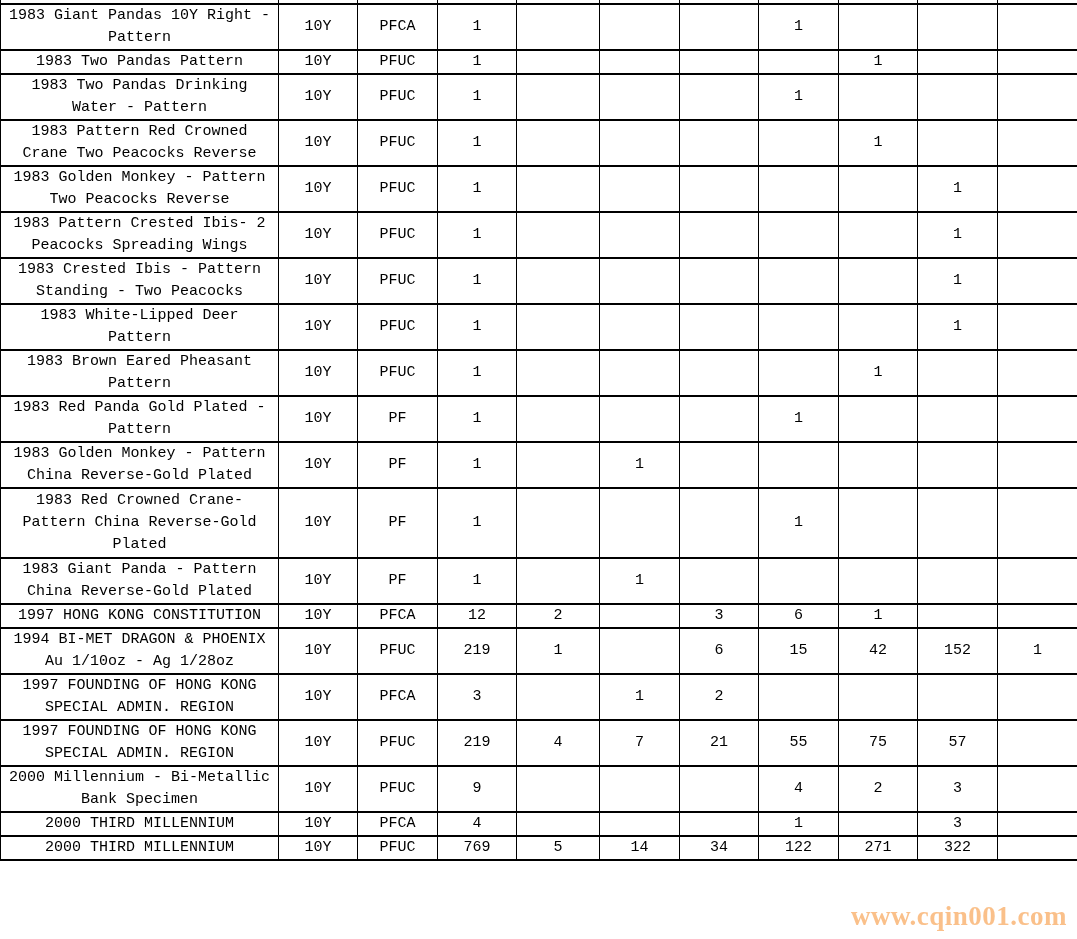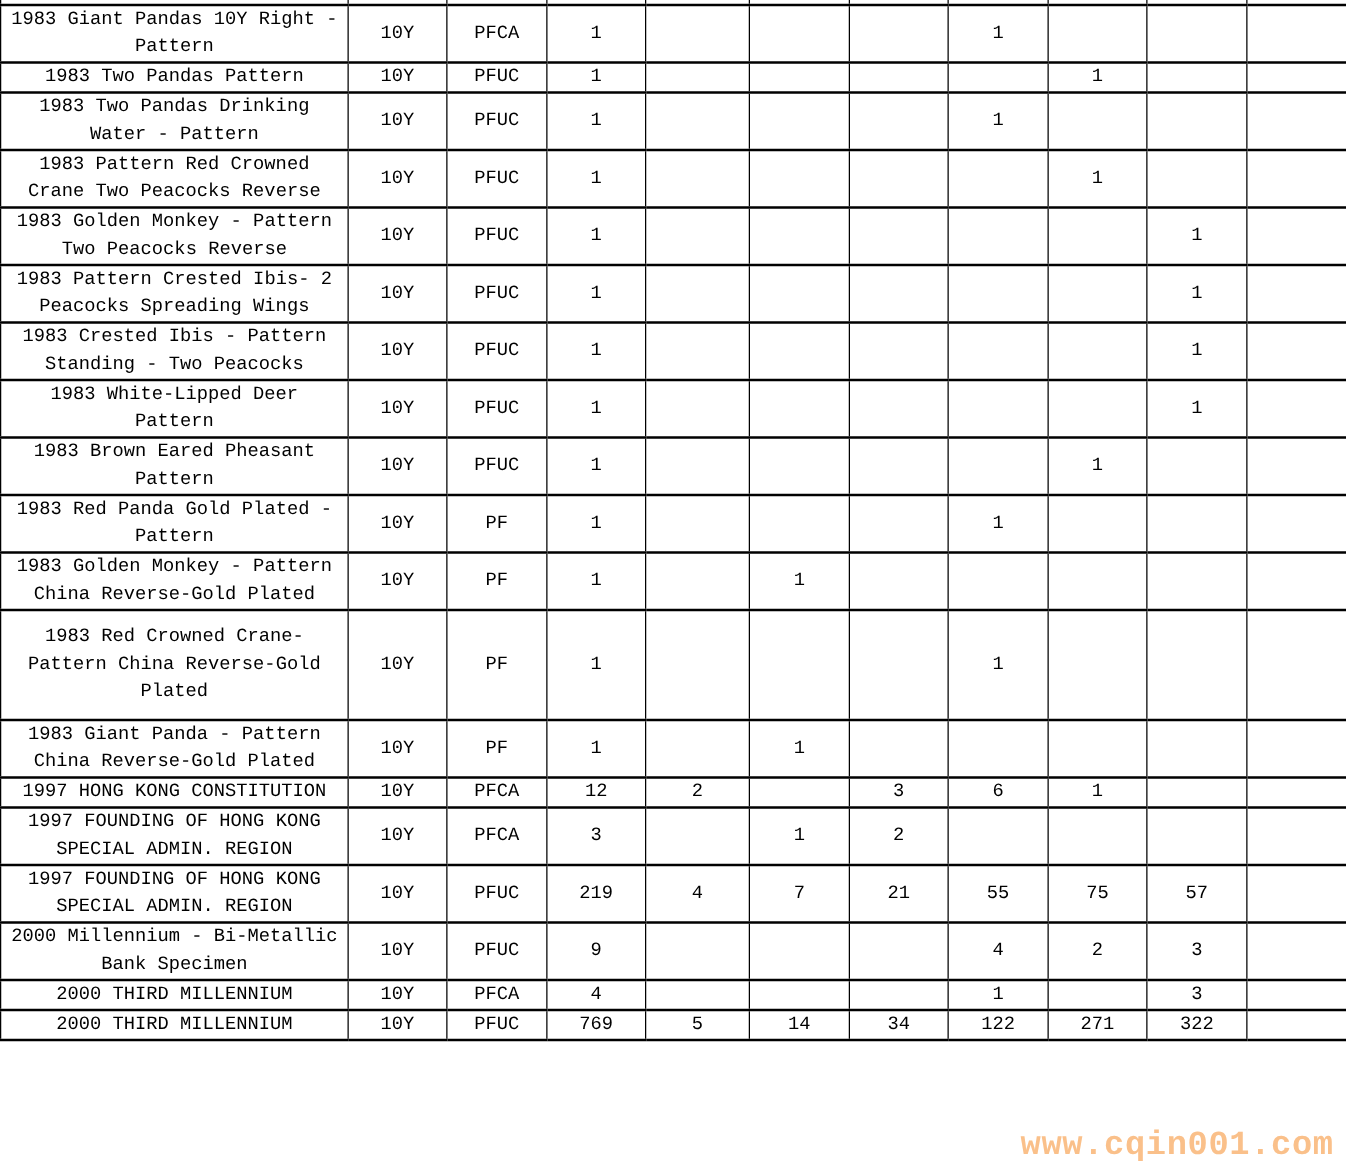--- a/index.html
+++ b/index.html
@@ -233,7 +233,7 @@
     <td></td>
     <td></td>
   </tr>
-      <tr style="height: 88px;">
+      <tr style="height: 70px;">
     <td class="desc">1983 Red Crowned Crane-
 Pattern China Reverse-Gold
 Plated</td>

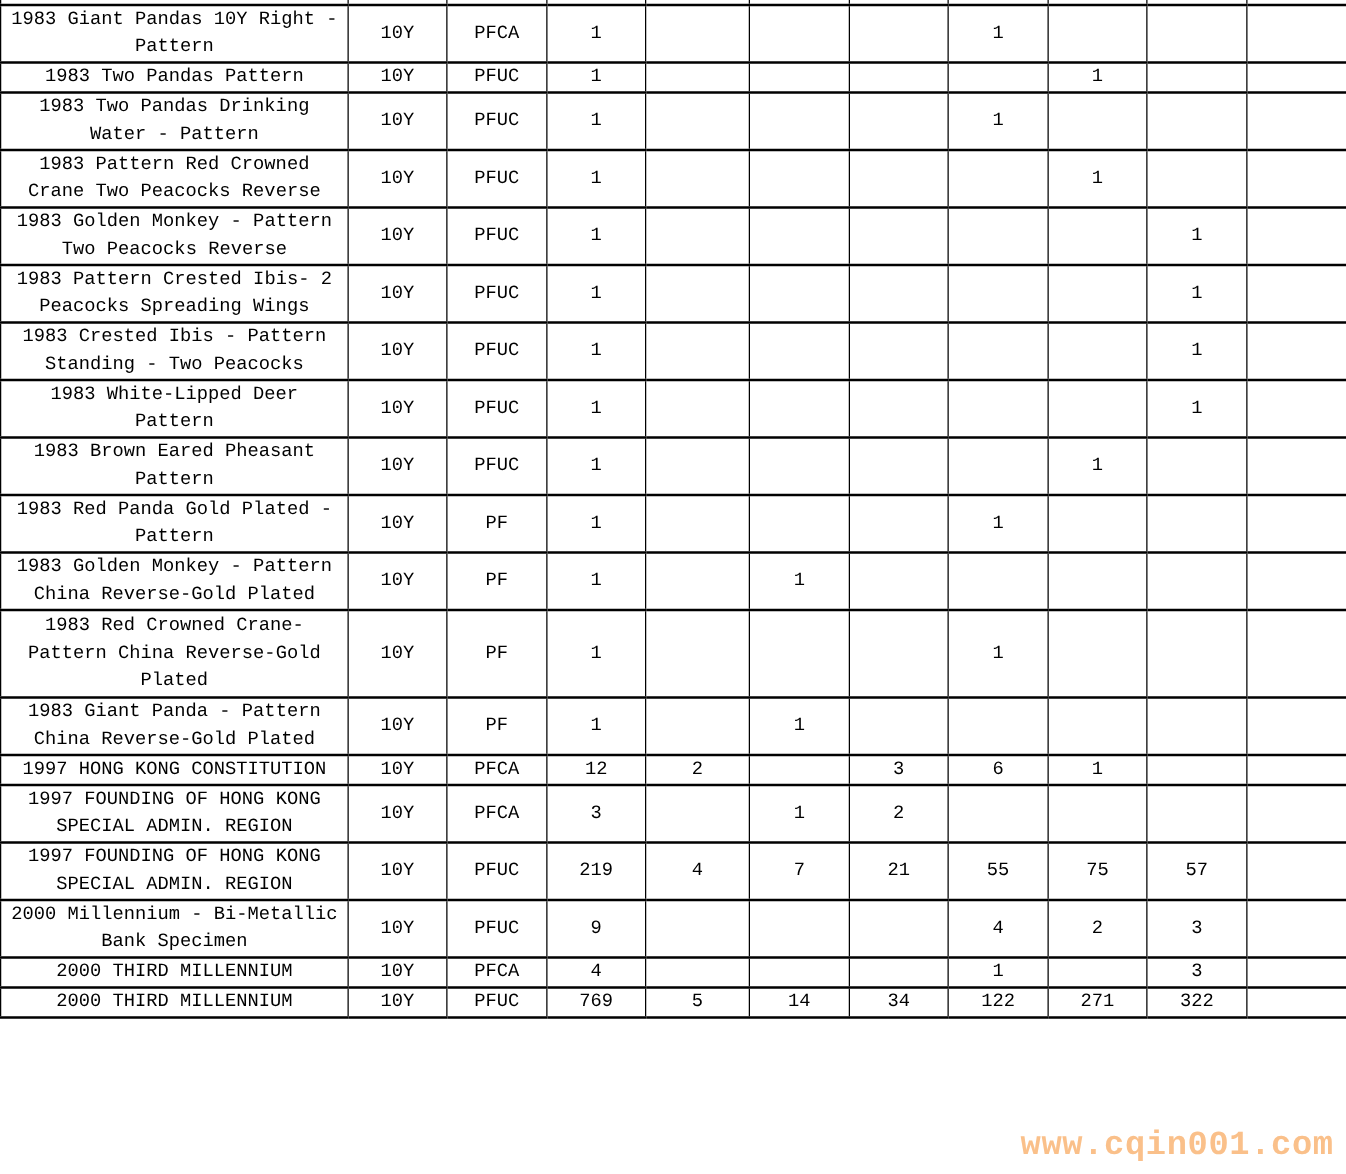--- a/index.html
+++ b/index.html
@@ -276,6 +276,20 @@
     <td></td>
   </tr>
       <tr style="height: 46px;">
+    <td class="desc">1994 BI-MET DRAGON &amp; PHOENIX
+Au 1/10oz - Ag 1/28oz</td>
+    <td>10Y</td>
+    <td>PFUC</td>
+    <td>219</td>
+    <td>1</td>
+    <td></td>
+    <td>6</td>
+    <td>15</td>
+    <td>42</td>
+    <td>152</td>
+    <td>1</td>
+  </tr>
+      <tr style="height: 46px;">
     <td class="desc">1997 FOUNDING OF HONG KONG
 SPECIAL ADMIN. REGION</td>
     <td>10Y</td>

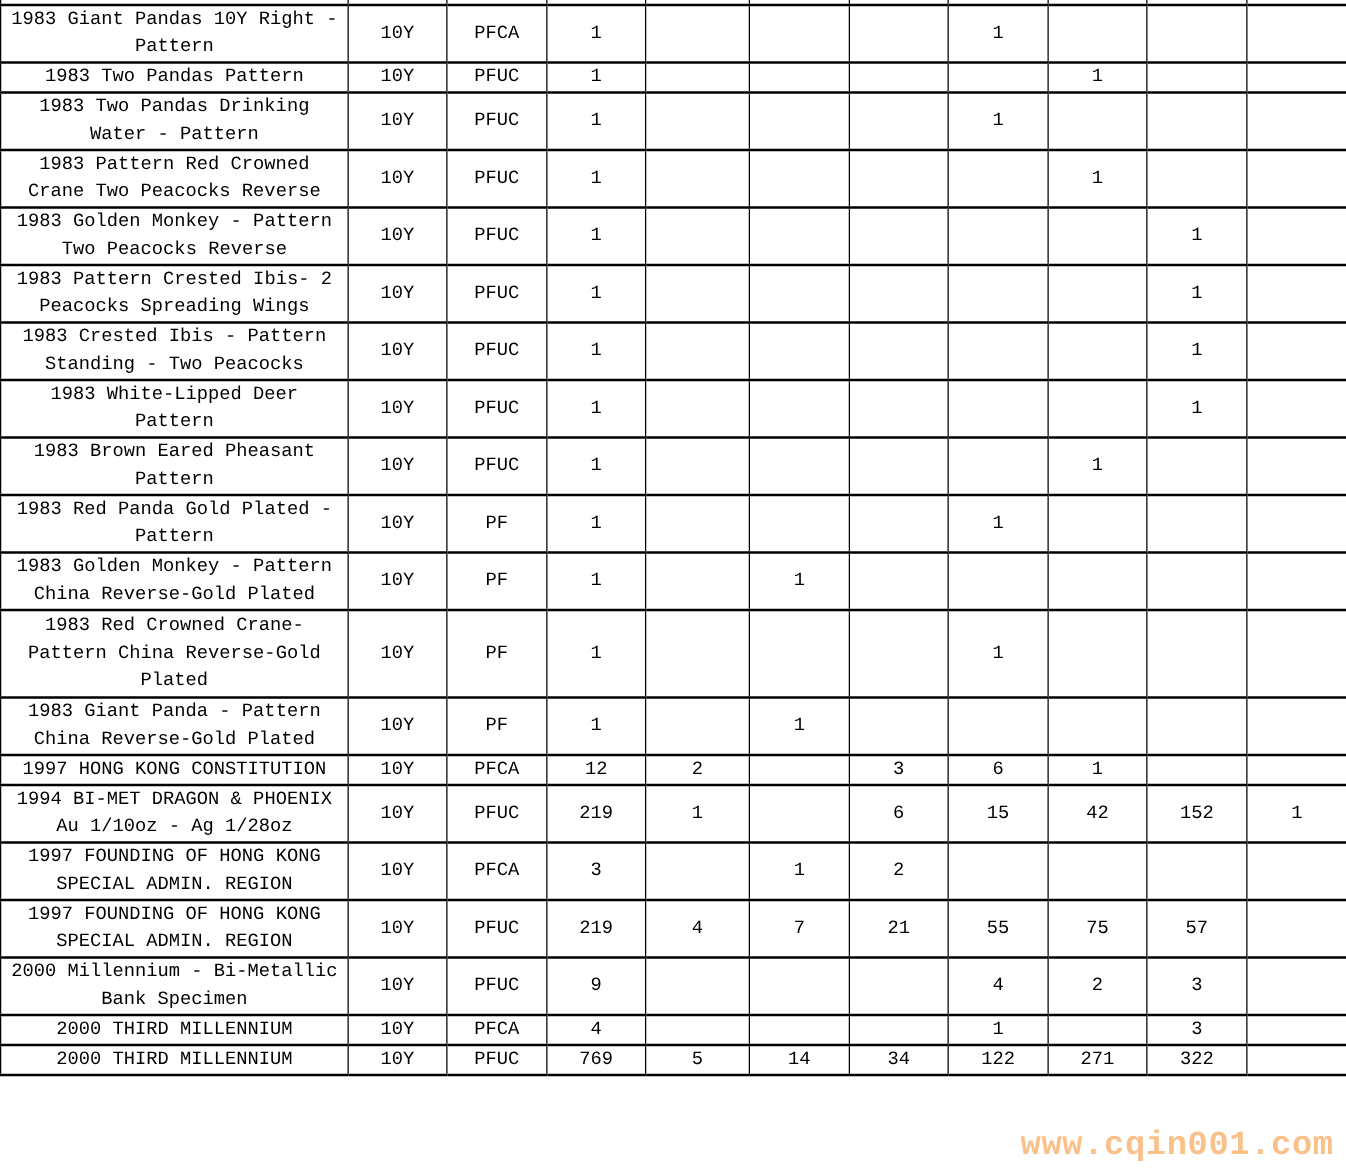--- a/index.html
+++ b/index.html
@@ -41,7 +41,7 @@
     position: absolute;
     right: 10px;
     bottom: 7px;
-    font-family: Liberation Mono, monospace;
+    font-family: Liberation Serif, serif;
     font-weight: bold;
     font-size: 27px;
     letter-spacing: 0.5px;

